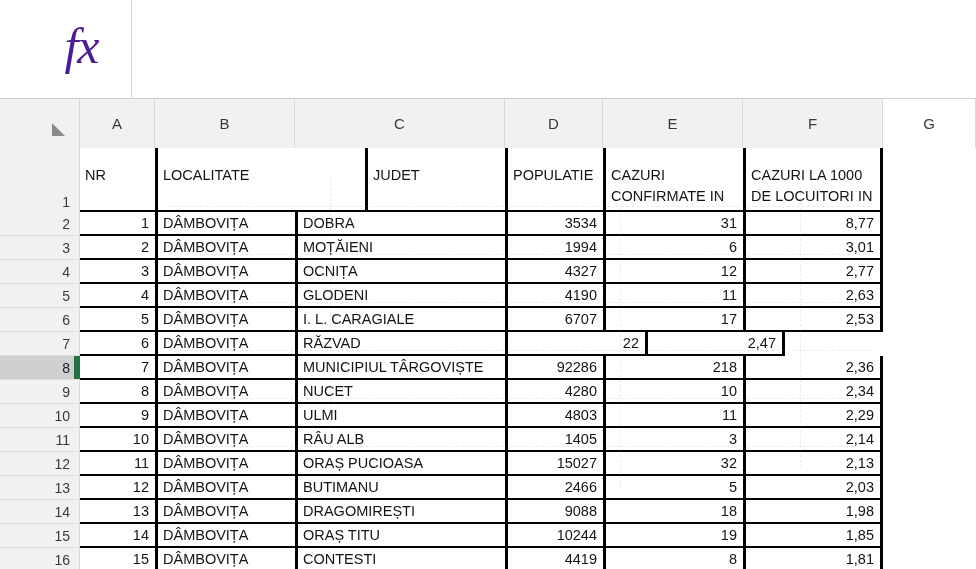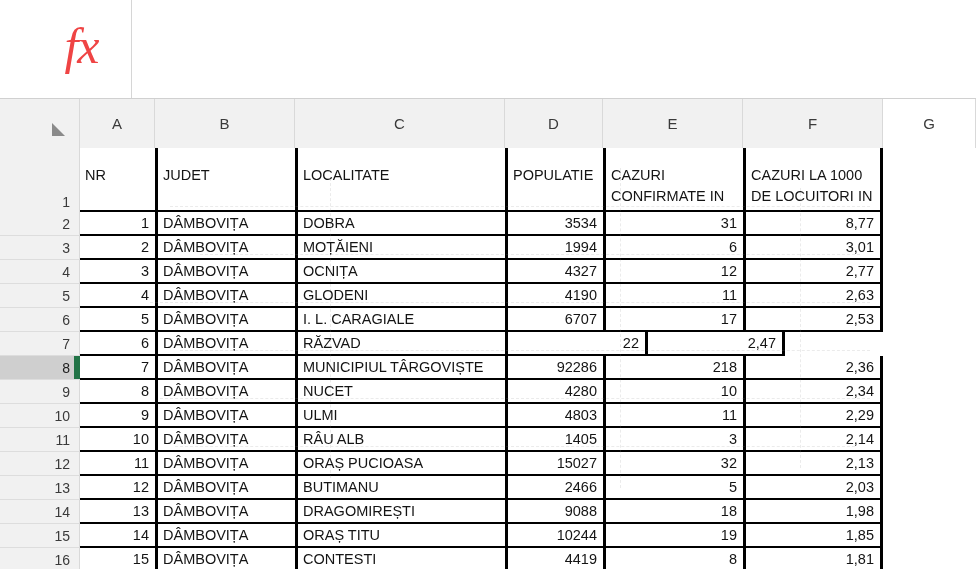--- a/index.html
+++ b/index.html
@@ -52,7 +52,7 @@
     font-style: italic;
     font-size: 50px;
     line-height: 1;
-    color: #ef4444;
+    color: #4c1d95;
     letter-spacing: -1px;
     padding-bottom: 6px;
   }

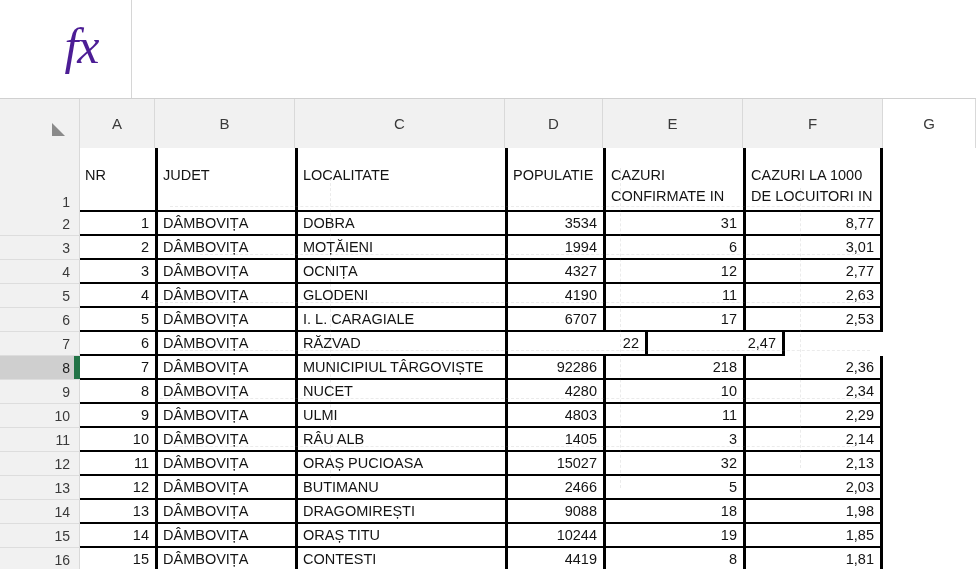--- a/index.html
+++ b/index.html
@@ -245,8 +245,8 @@
     <div class="grid-row row-header1">
       <div class="rowh">1</div>
       <div class="cell txt cA tb-b">NR</div>
+      <div class="cell txt cC tb-l tb-b">LOCALITATE</div>
       <div class="cell txt cB tb-l tb-b">JUDET</div>
-      <div class="cell txt cC tb-l tb-b">LOCALITATE</div>
       <div class="cell txt cD tb-l tb-b">POPULATIE</div>
       <div class="cell txt cE tb-l tb-b">CAZURI CONFIRMATE IN ULTIMELE 14 ZILE</div>
       <div class="cell txt cF tb-l tb-r tb-b">CAZURI LA 1000 DE LOCUITORI IN ULTIMELE 14 ZILE</div>

